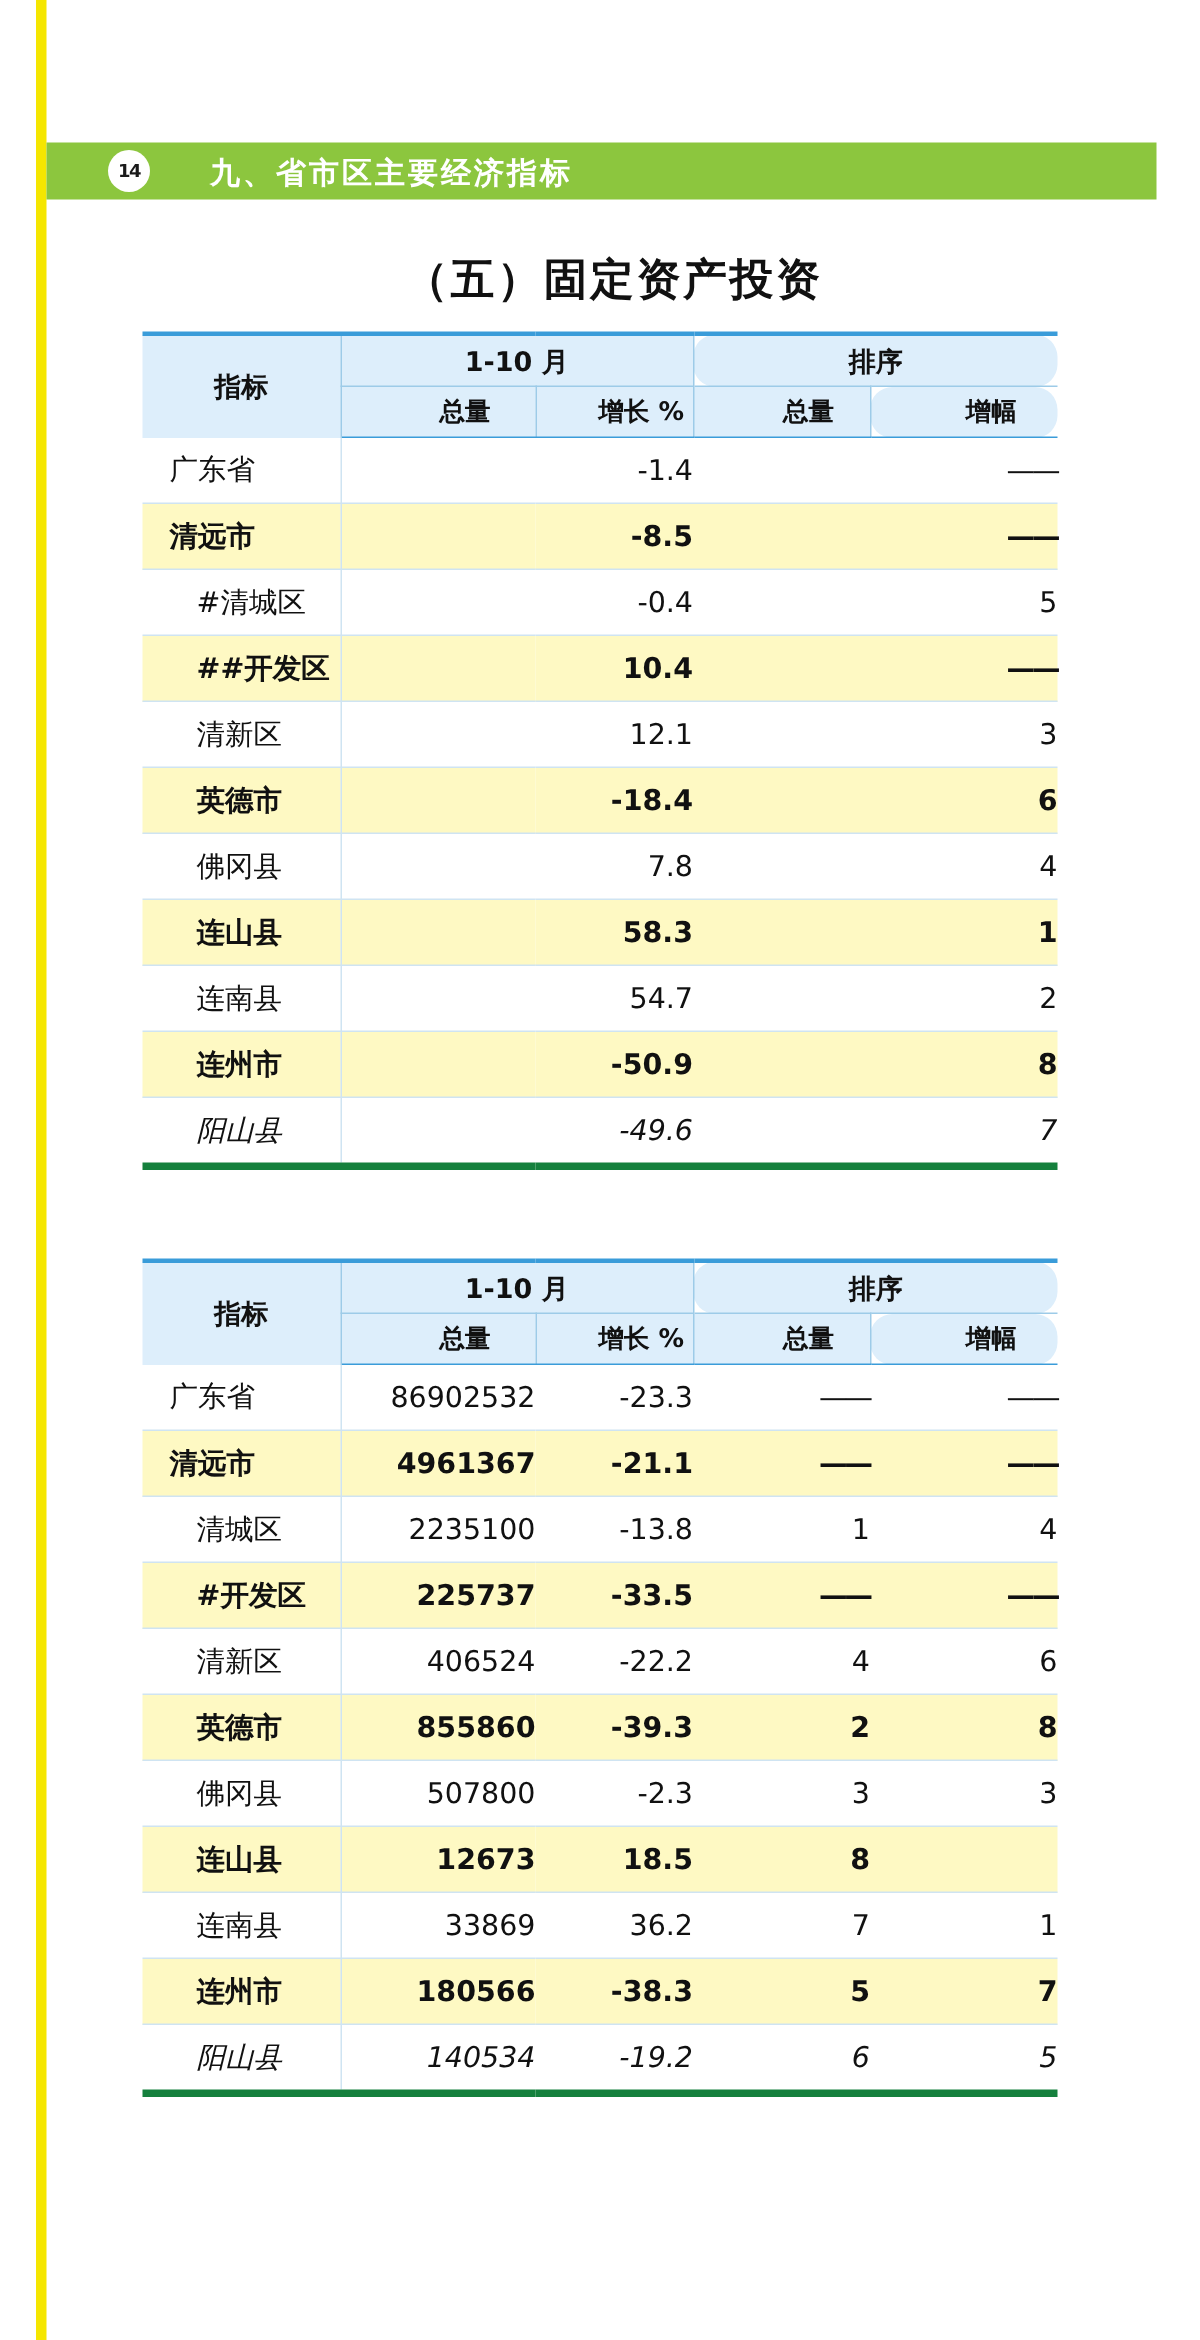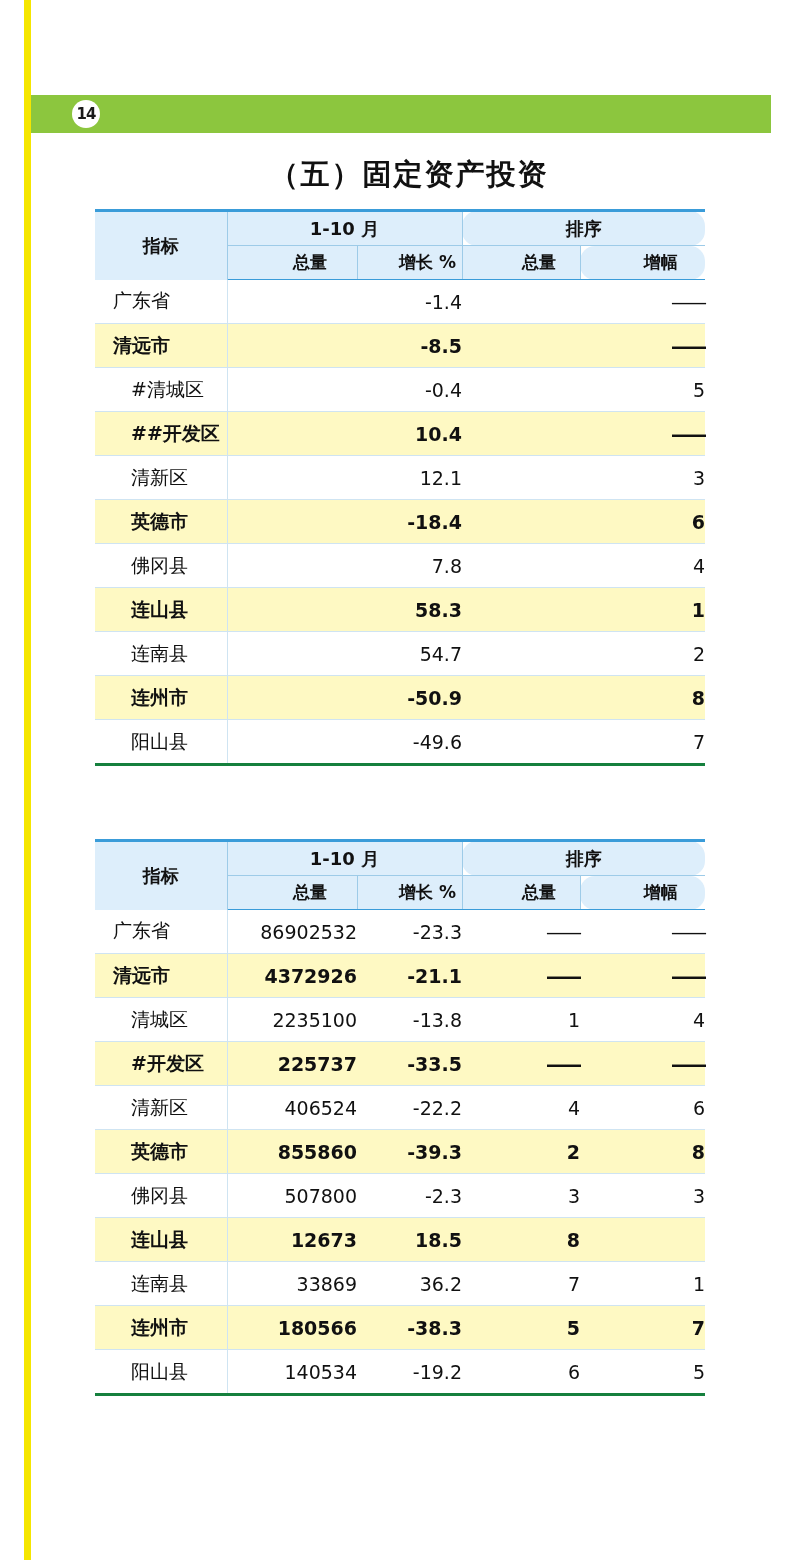--- a/index.html
+++ b/index.html
@@ -49,7 +49,7 @@
     border-radius: 50%;
     background: #ffffff;
     color: #1a1a1a;
-    font-size: 15px;
+    font-size: 12px;
     font-weight: bold;
     display: flex;
     align-items: center;

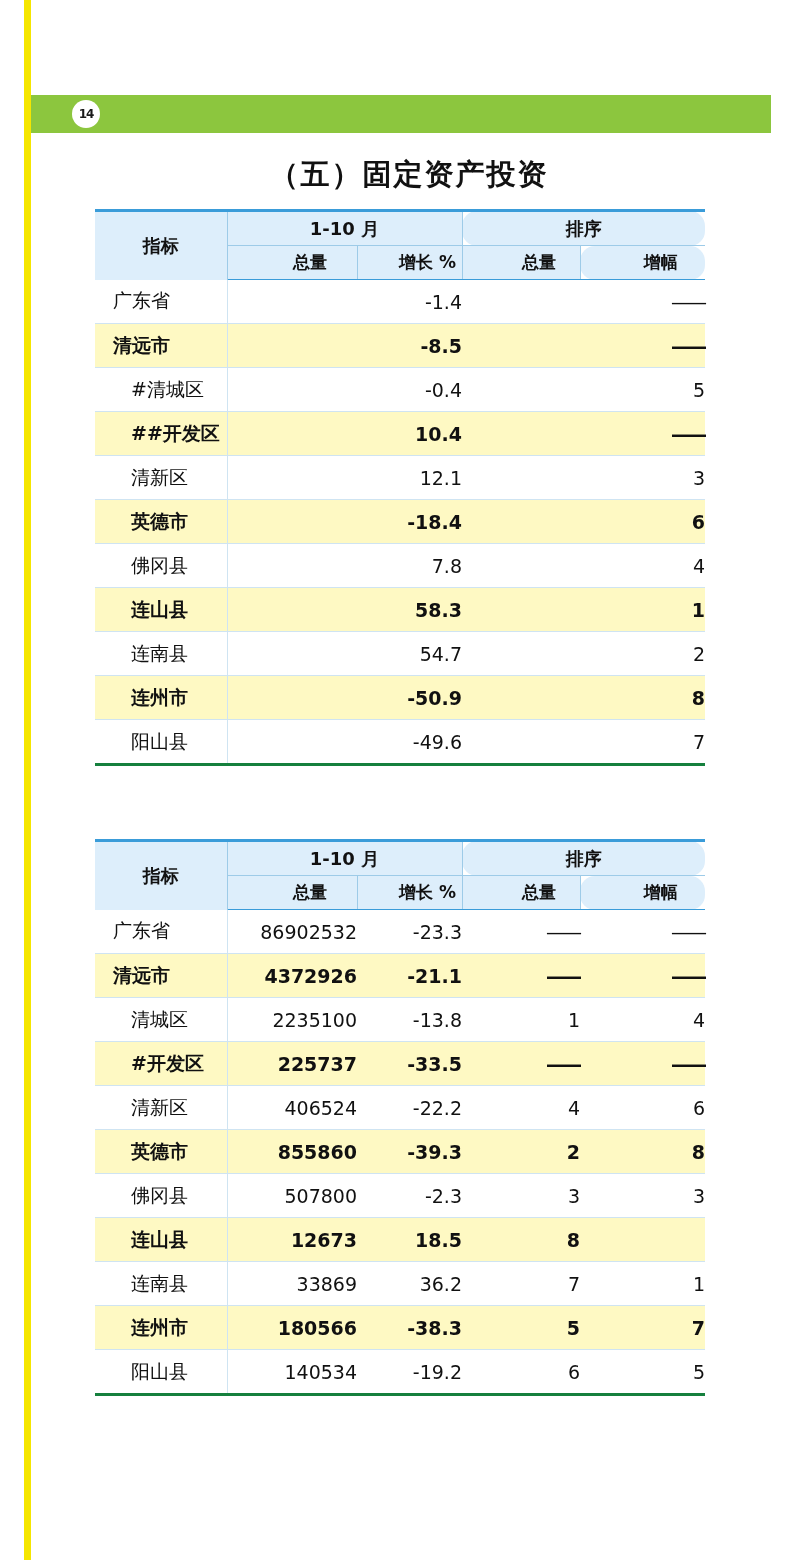--- a/index.html
+++ b/index.html
@@ -176,6 +176,7 @@
 
   <div class="header-band"></div>
   <div class="page-num">14</div>
+  <div class="header-title">九、省市区主要经济指标</div>
 
   <div class="section" style="top:155px;">
     <div class="section-title">（五）固定资产投资</div>

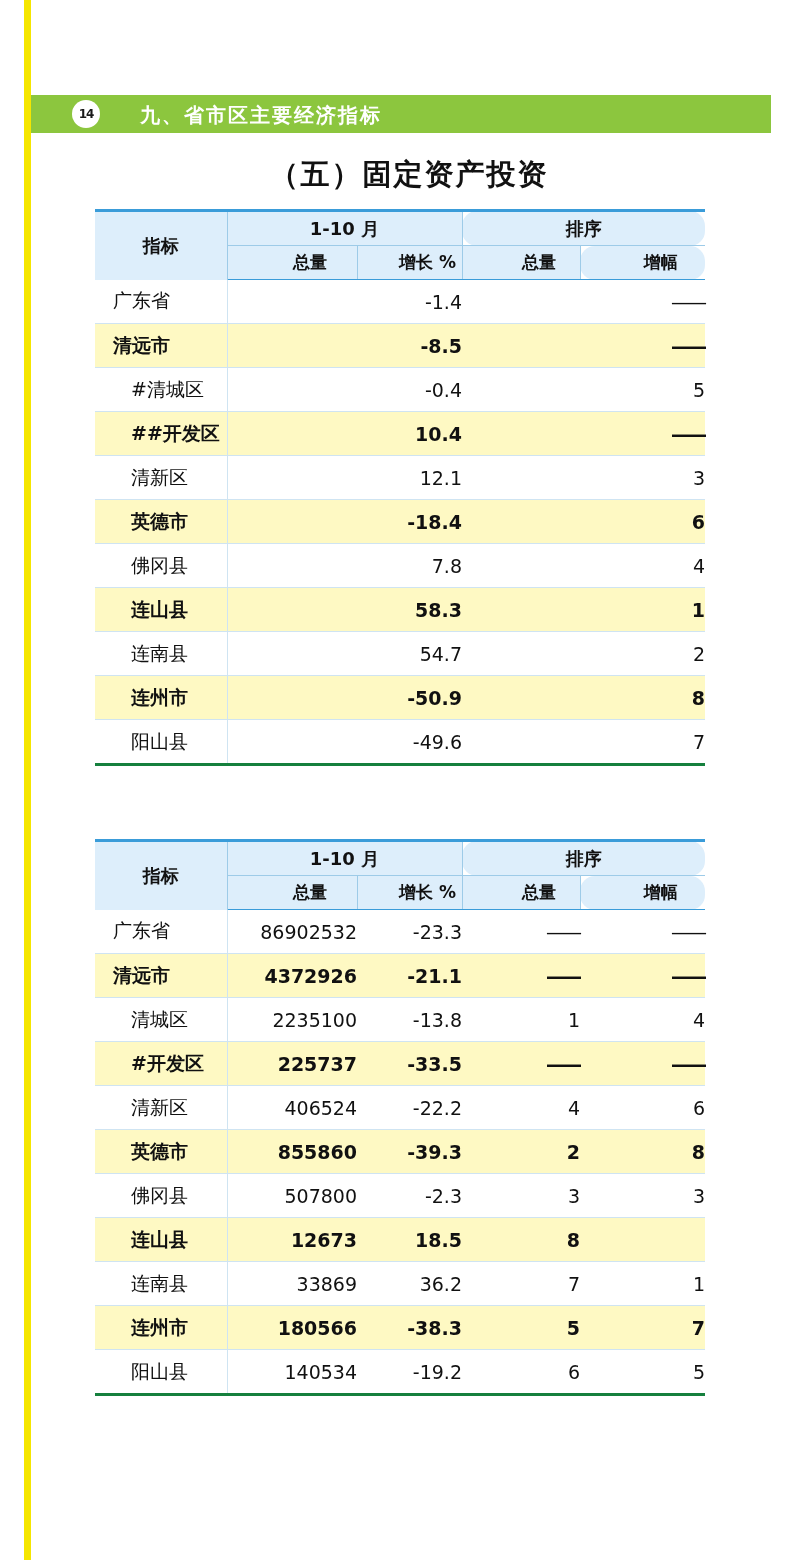--- a/index.html
+++ b/index.html
@@ -80,7 +80,7 @@
     color: #111111;
     letter-spacing: 2px;
     font-family: "DejaVu Sans", sans-serif;
-    margin: 0;
+    margin: 12px;
     padding-left: 18px;
   }
   .unit-line {

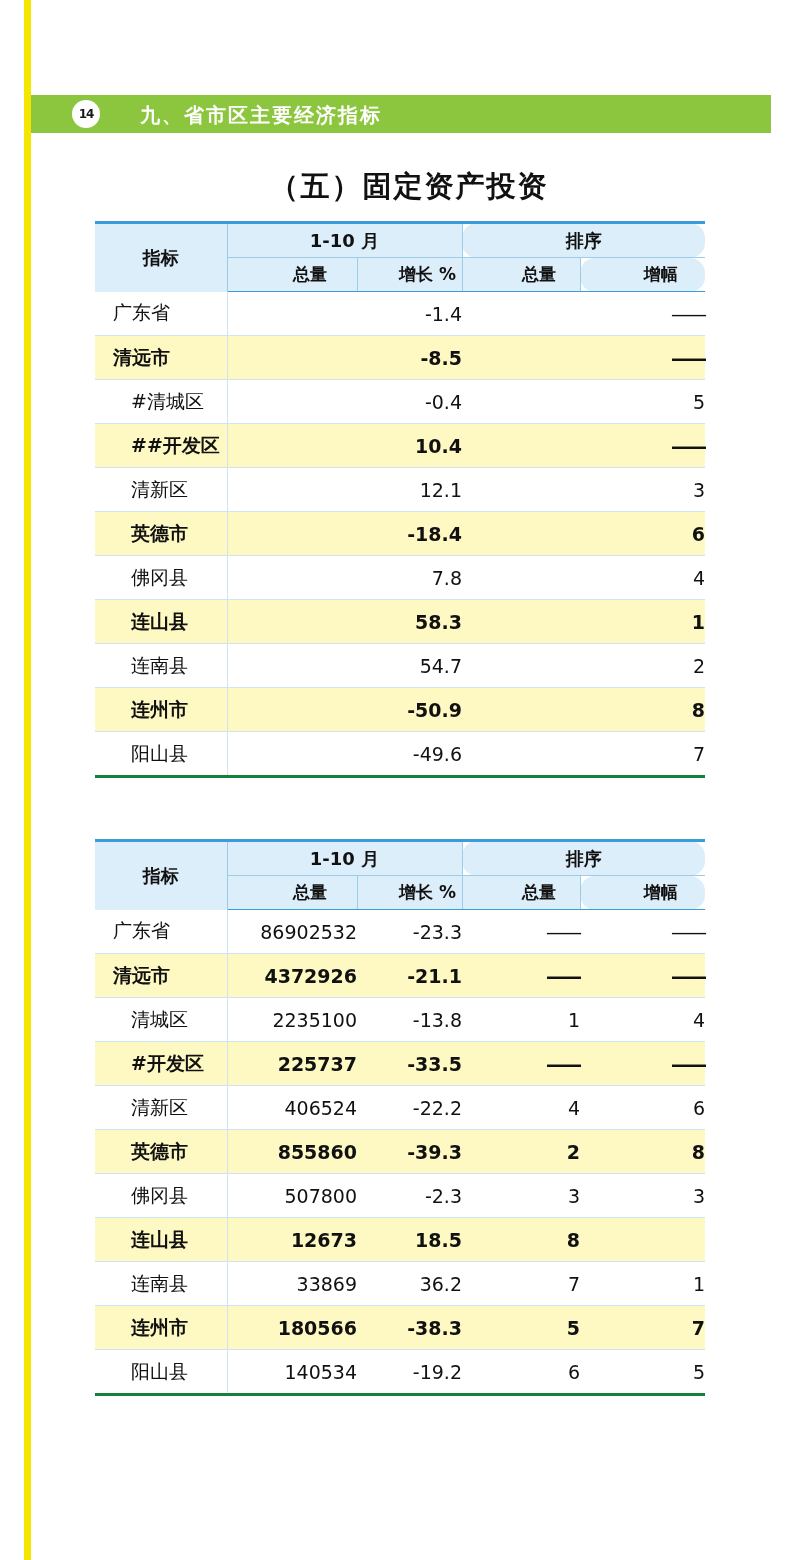--- a/index.html
+++ b/index.html
@@ -161,7 +161,8 @@
     font-weight: bold;
   }
   tbody tr:last-child td {
-    border-bottom: 3px solid #15803d;
+    border-bottom: 5px solid #15803d;
+    font-style: italic;
   }
   .dash {
     letter-spacing: -2px;

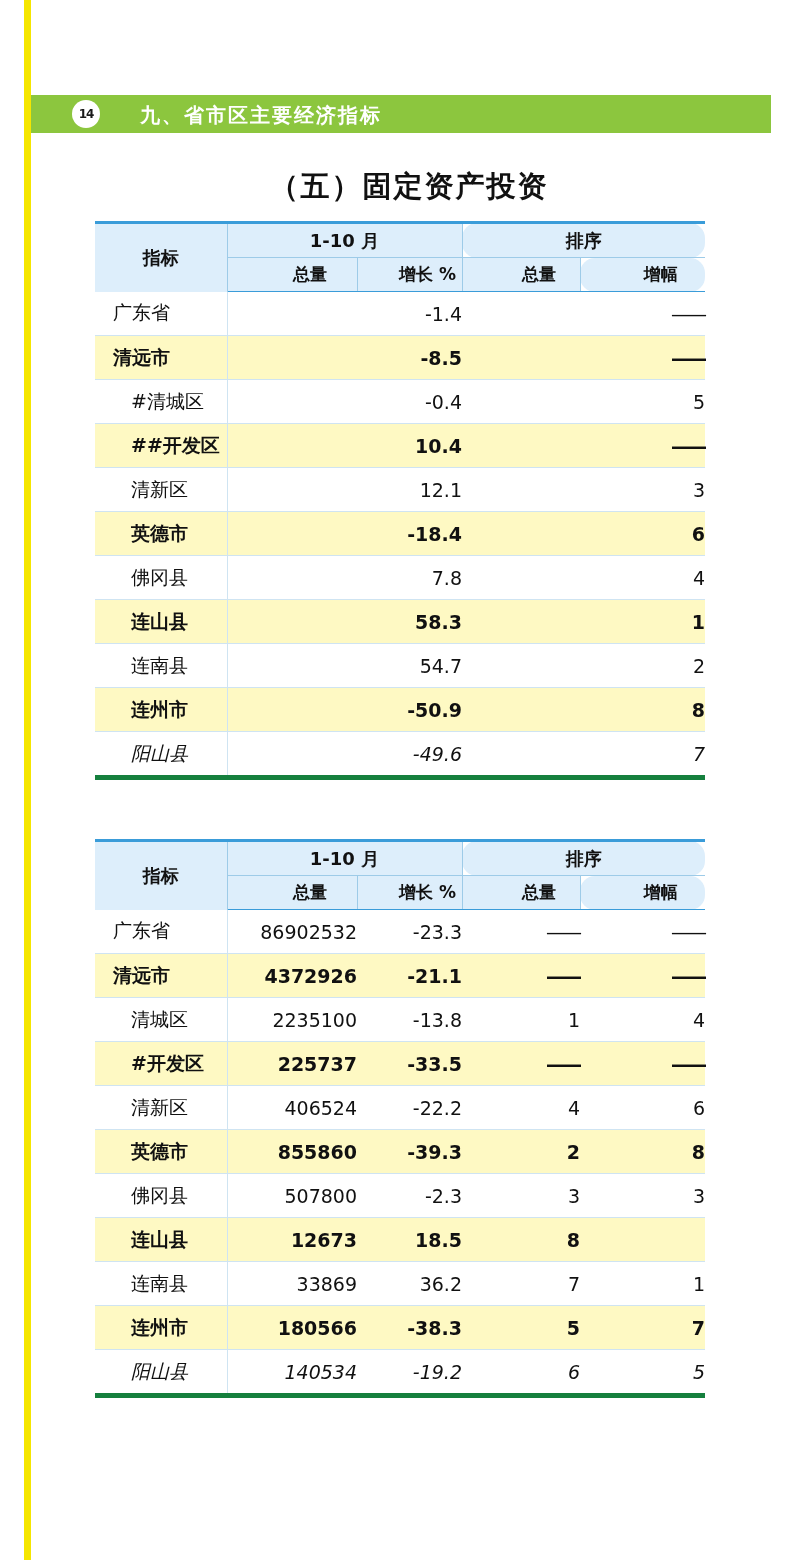--- a/index.html
+++ b/index.html
@@ -318,7 +318,7 @@
         </tr>
         <tr class="alt">
           <td class="name">清远市</td>
-          <td>4372926</td>
+          <td>4961367</td>
           <td>-21.1</td>
           <td class="dash">——</td>
           <td class="dash">——</td>

